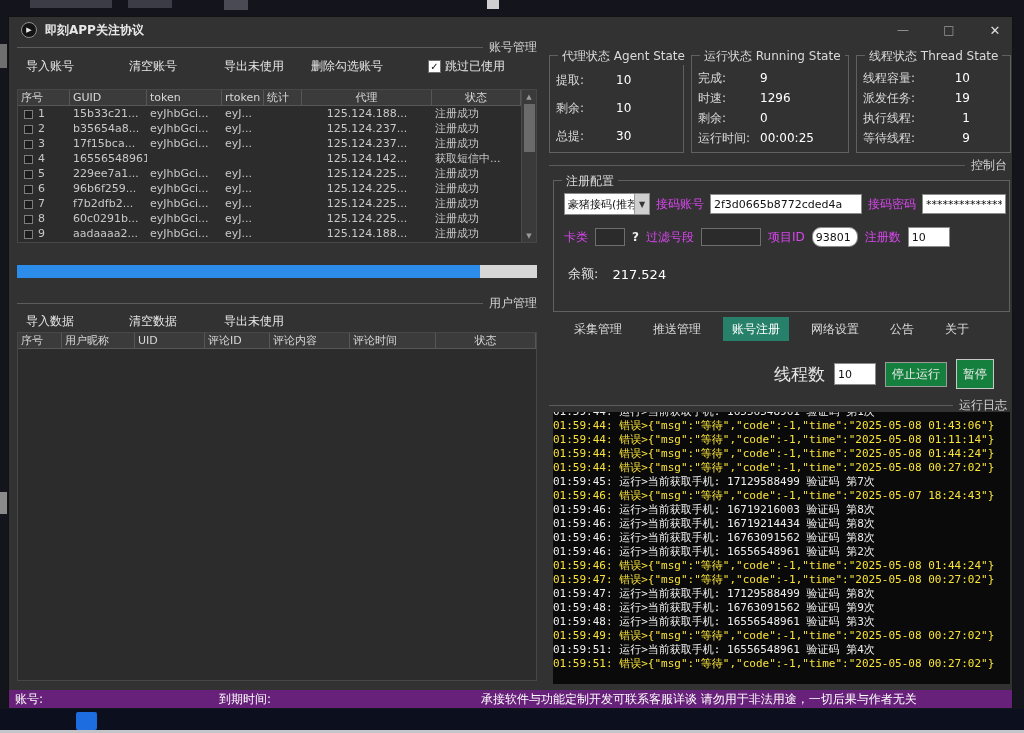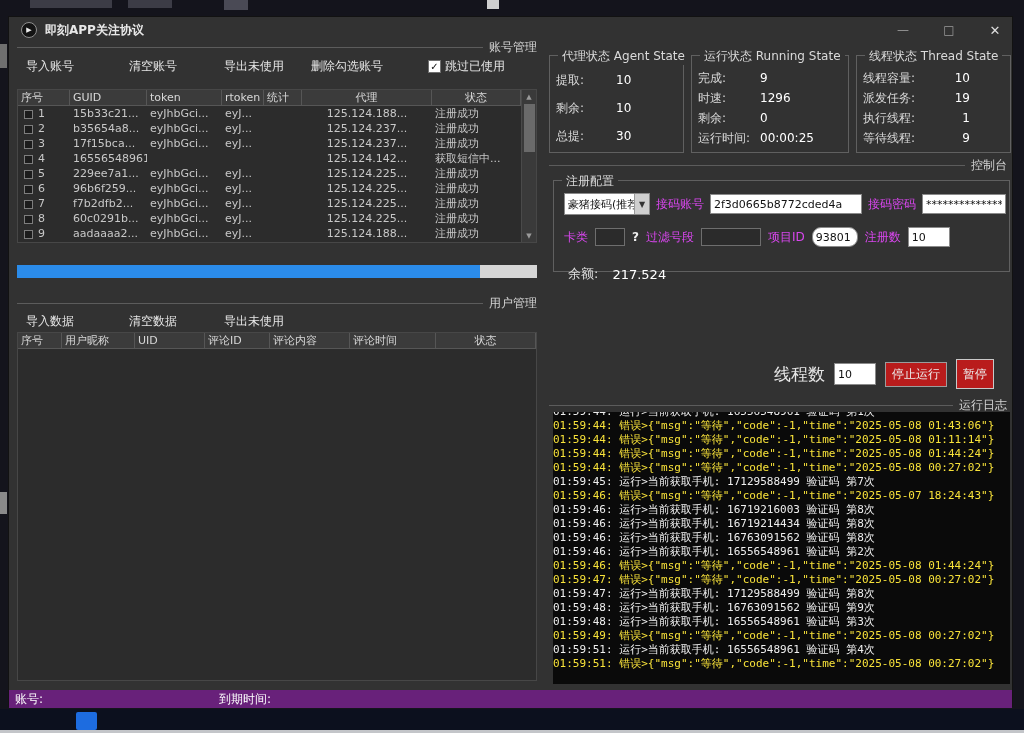--- a/index.html
+++ b/index.html
@@ -90,7 +90,7 @@
   #box-thread .state-label { width:64px; } #box-thread .state-value { margin-left:auto; margin-right:34px; }
 
   
-  #box-regconfig { left:544px; top:163px; width:457px; height:92px;padding-left:48px; }
+  #box-regconfig { left:544px; top:163px; width:457px; height:132px;padding-left:48px; }
   .rc-row { position:absolute; display:flex; align-items:center; }
   #rc1 { left:10px; top:12px; right:8px; height:22px; gap:6px; }
   #rc2 { left:10px; top:46px; right:8px; height:20px; gap:7px; }

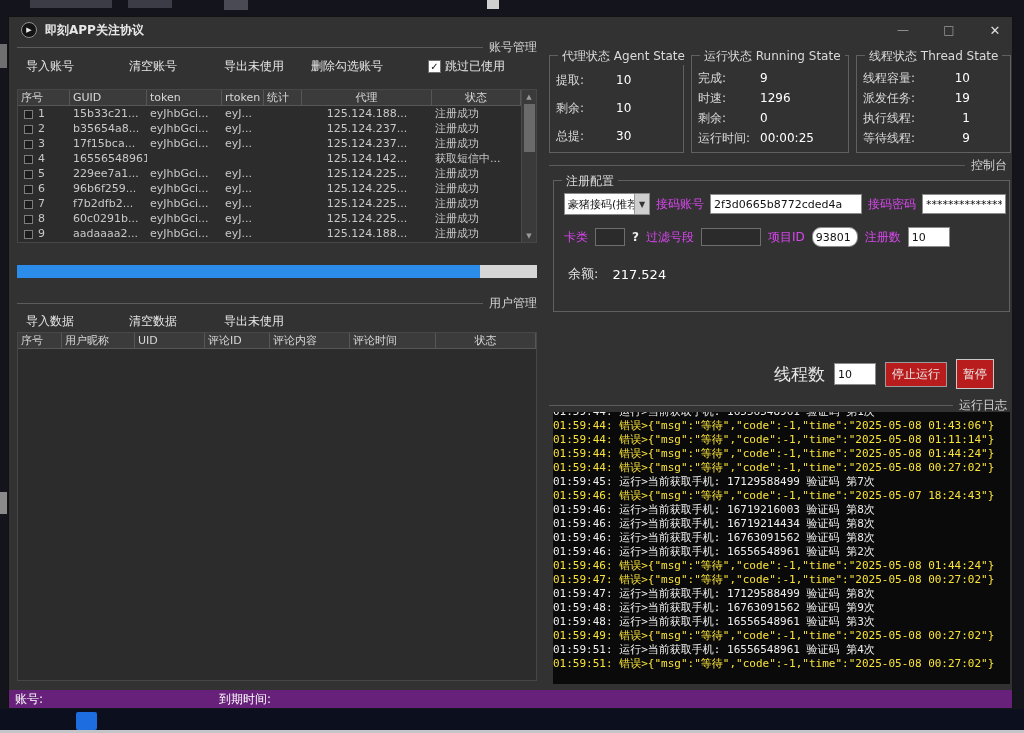--- a/index.html
+++ b/index.html
@@ -392,6 +392,14 @@
       </div>
     </div>
 
+    <div class="tab-row" id="tab-row">
+        <div class="tab">采集管理</div>
+        <div class="tab">推送管理</div>
+        <div class="tab active">账号注册</div>
+        <div class="tab">网络设置</div>
+        <div class="tab">公告</div>
+        <div class="tab">关于</div>
+      </div>
 
     <div class="controls-row">
       <span class="thread-label">线程数</span>

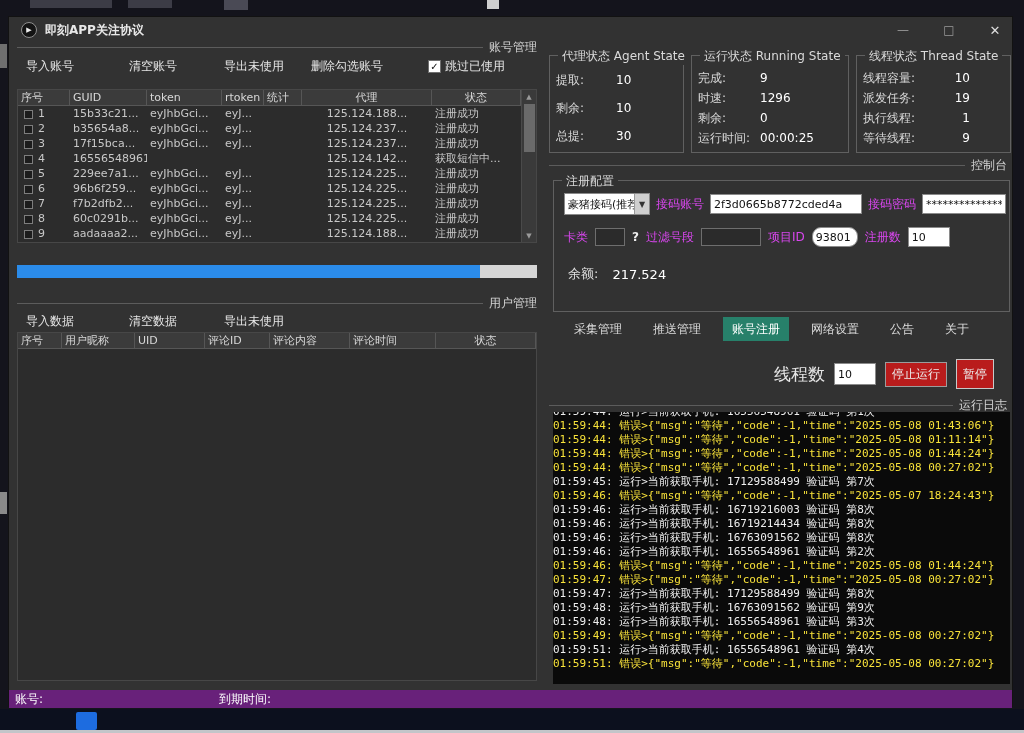--- a/index.html
+++ b/index.html
@@ -116,7 +116,7 @@
   .controls-row { position:absolute; left:544px; top:340px; width:457px; height:34px; display:flex; align-items:center;
                   justify-content:flex-end; gap:9px; padding-right:16px; }
   .thread-label { font-size:17px; color:#e6e6e6; }
-  .btn { background:#b91c1c; border:1px solid #9c9c9c; color:#ececec; font-size:12px; display:flex; align-items:center;
+  .btn { background:#15803d; border:1px solid #9c9c9c; color:#ececec; font-size:12px; display:flex; align-items:center;
          justify-content:center; font-family:Liberation Mono, monospace; white-space:nowrap; }
   .btn-stop { width:62px; height:25px; }
   .btn-pause { width:38px; height:30px; border-color:#c9c9c9; }

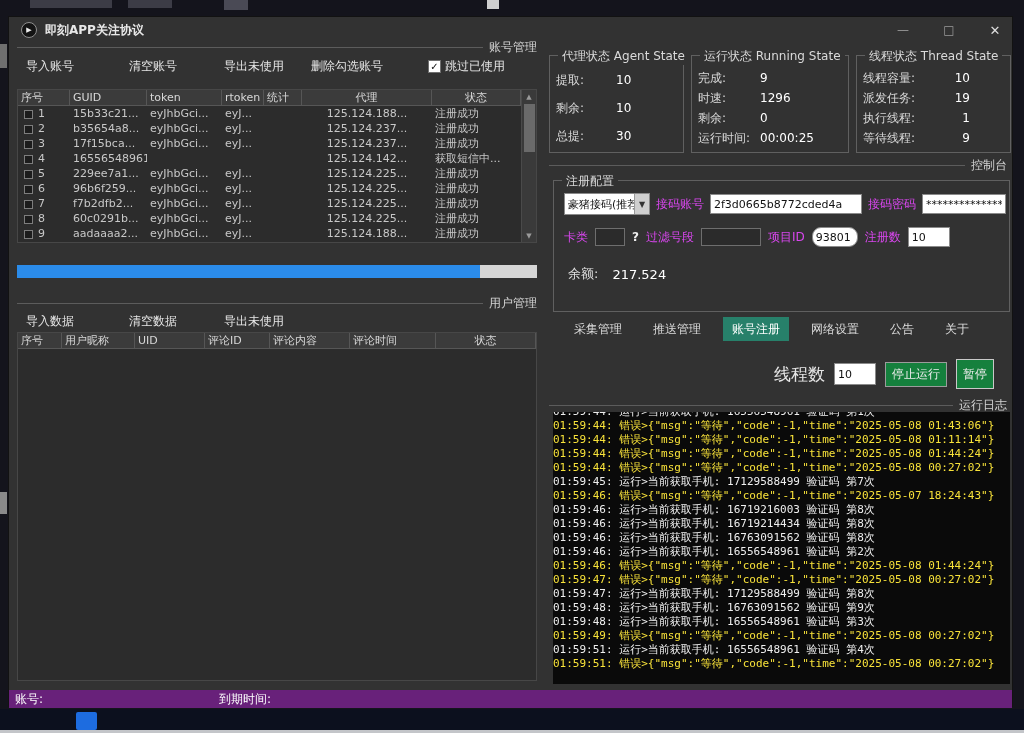--- a/index.html
+++ b/index.html
@@ -438,6 +438,7 @@
     <div class="statusbar">
       <span id="sb-account">账号:</span>
       <span id="sb-expire">到期时间:</span>
+      <span id="sb-notice">承接软件与功能定制开发可联系客服详谈  请勿用于非法用途，一切后果与作者无关</span>
     </div>
   </div>
 

